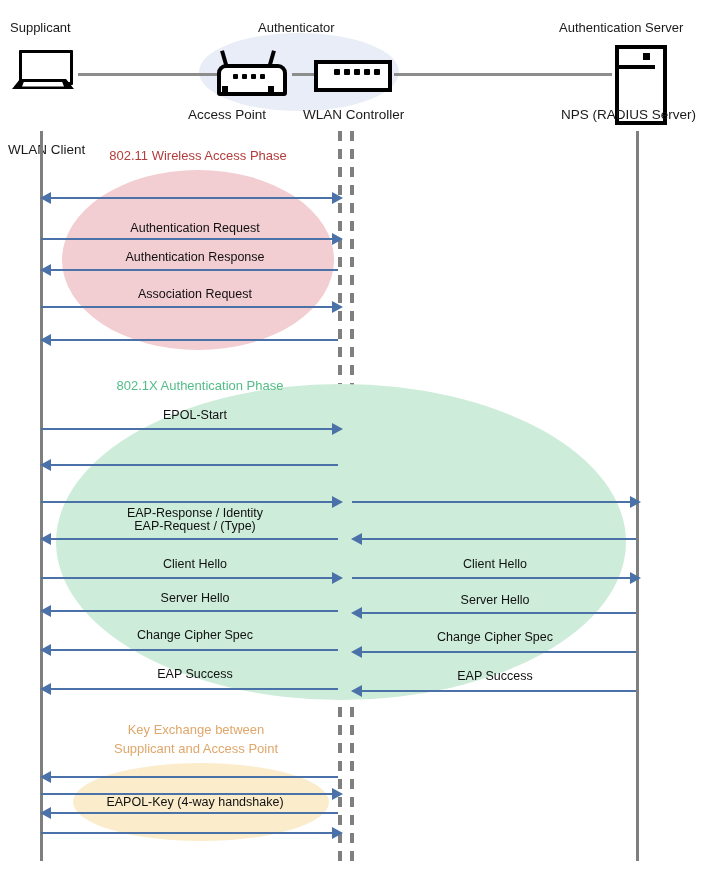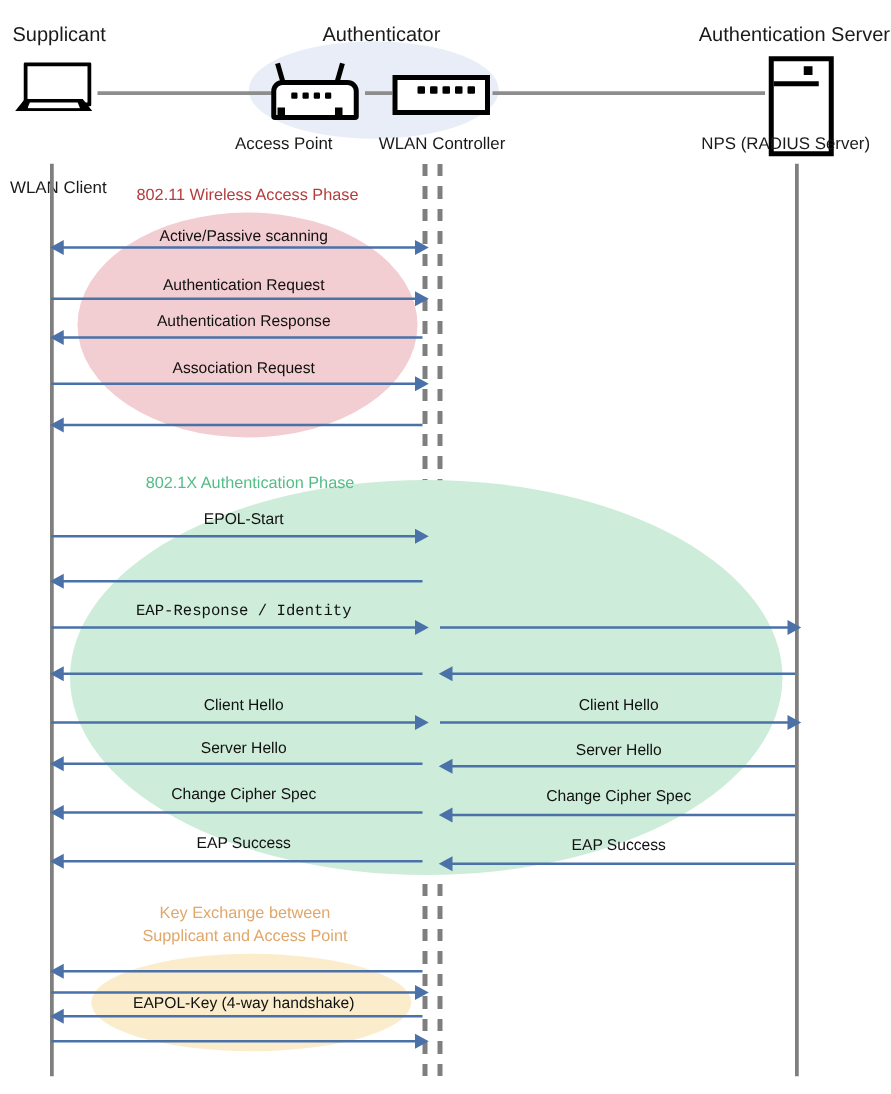--- a/index.html
+++ b/index.html
@@ -13,7 +13,7 @@
 
   
   .actor-title{
-    position:absolute;font-size:16px;color:#1a1a1a;white-space:nowrap;
+    position:absolute;font-size:13px;color:#1a1a1a;white-space:nowrap;
   }
   .actor-sub{
     position:absolute;font-size:13.5px;color:#1a1a1a;white-space:nowrap;

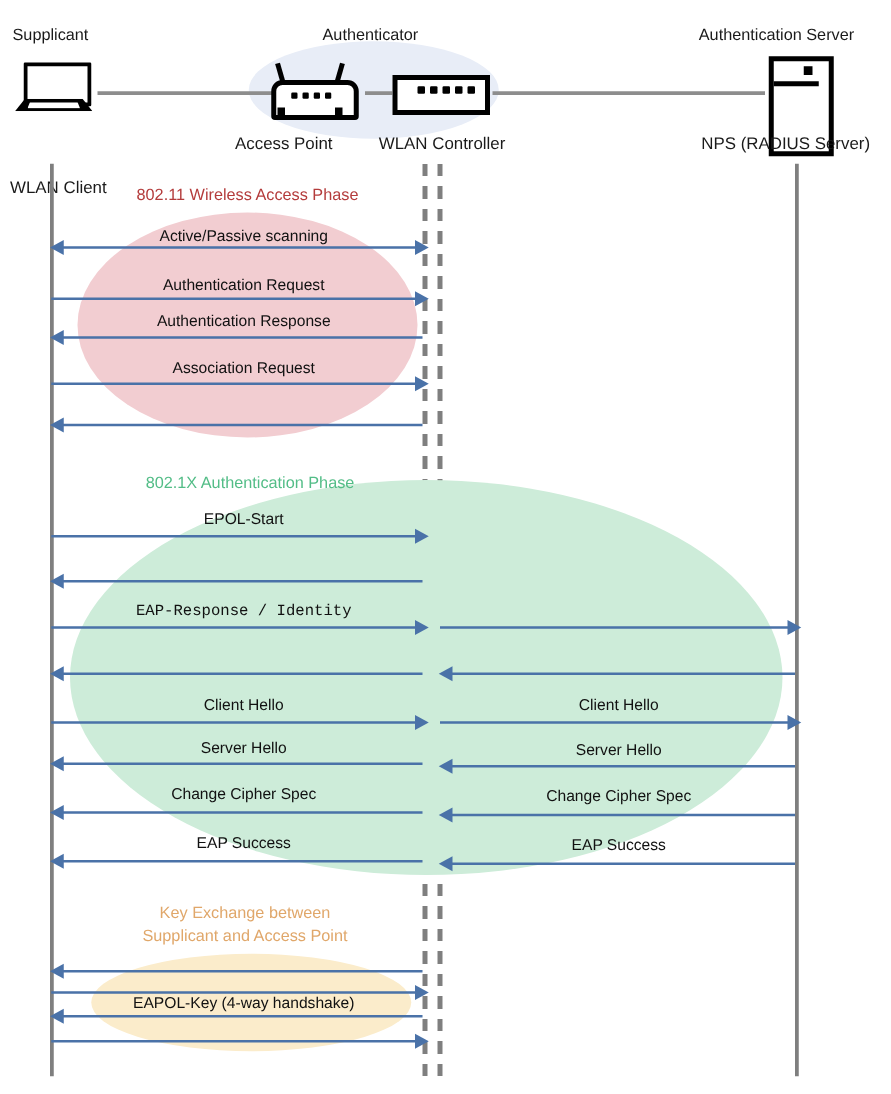--- a/index.html
+++ b/index.html
@@ -176,7 +176,6 @@
   <div class="msg-line" style="left:46px;top:197px;width:292px;"></div>
   <div class="arrow-head arrow-left" style="left:40px;top:192px;"></div>
   <div class="arrow-head arrow-right" style="left:332px;top:192px;"></div>
-  <div class="msg-label" style="left:60px;top:182px;width:270px;">Active/Passive scanning</div>
 
   <div class="msg-line" style="left:41px;top:238px;width:297px;"></div>
   <div class="arrow-head arrow-right" style="left:332px;top:233px;"></div>

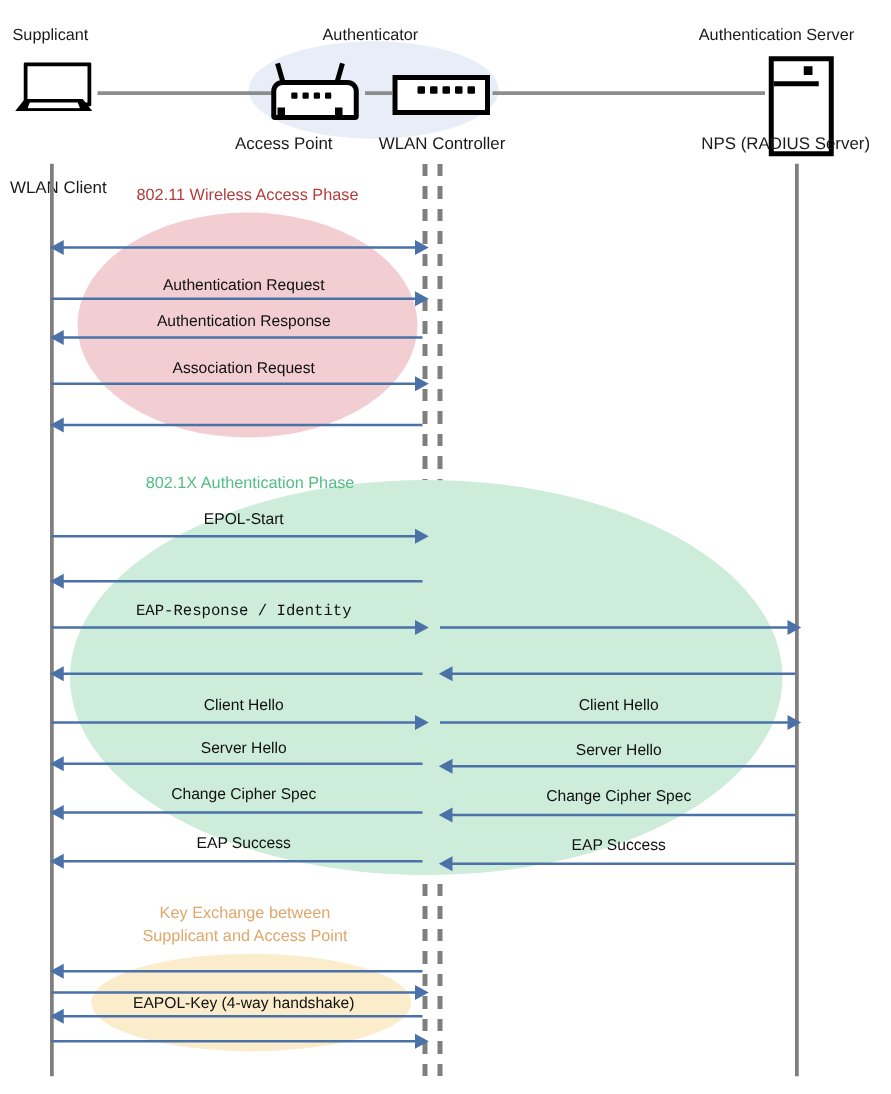--- a/index.html
+++ b/index.html
@@ -205,7 +205,7 @@
 
   <div class="msg-line" style="left:41px;top:501px;width:297px;"></div>
   <div class="arrow-head arrow-right" style="left:332px;top:496px;"></div>
-  <div class="msg-label" style="left:60px;top:482px;width:270px;font-family:Liberation Mono, monospace;">EAP-Response / Identity</div>
+  <div class="msg-label" style="left:60px;top:506px;width:270px;">EAP-Response / Identity</div>
 
   <div class="msg-line" style="left:352px;top:501px;width:284px;"></div>
   <div class="arrow-head arrow-right" style="left:630px;top:496px;"></div>

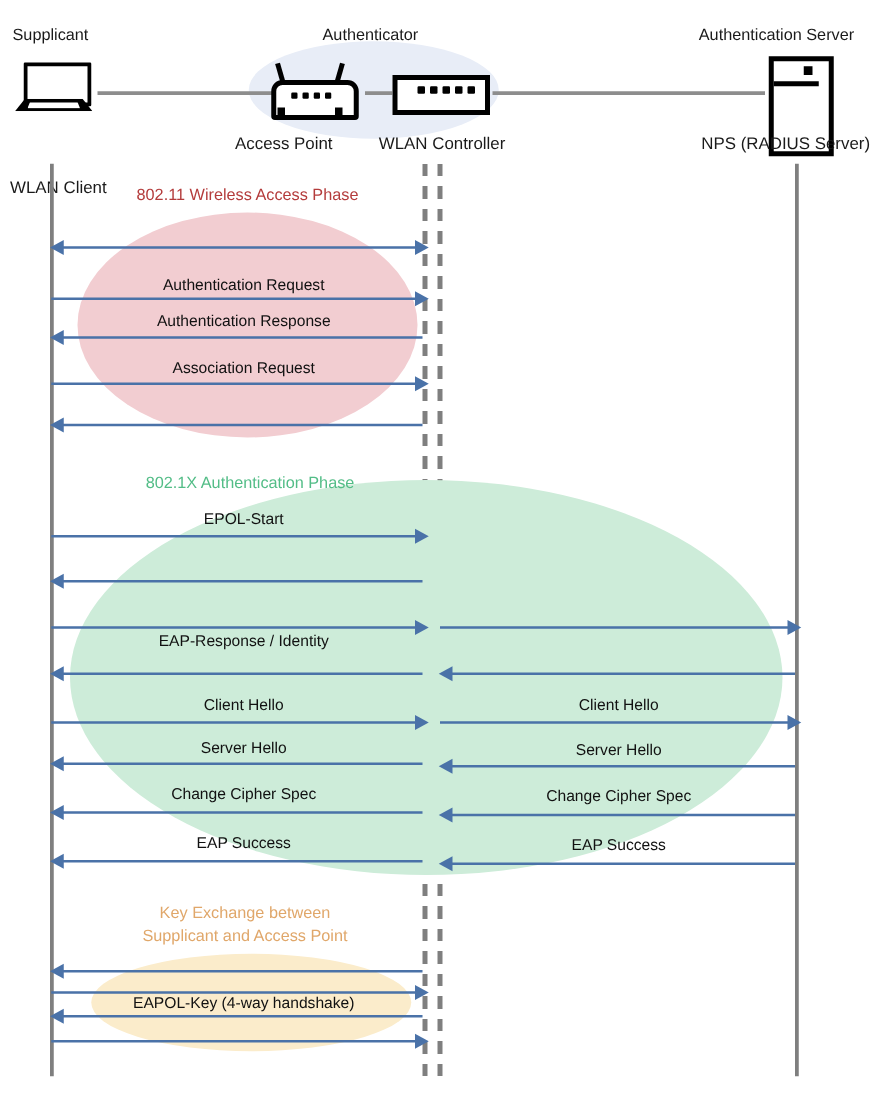--- a/index.html
+++ b/index.html
@@ -212,6 +212,7 @@
 
   <div class="msg-line" style="left:46px;top:538px;width:292px;"></div>
   <div class="arrow-head arrow-left" style="left:40px;top:533px;"></div>
+  <div class="msg-label" style="left:60px;top:519px;width:270px;">EAP-Request / (Type)</div>
 
   <div class="msg-line" style="left:357px;top:538px;width:279px;"></div>
   <div class="arrow-head arrow-left" style="left:351px;top:533px;"></div>

